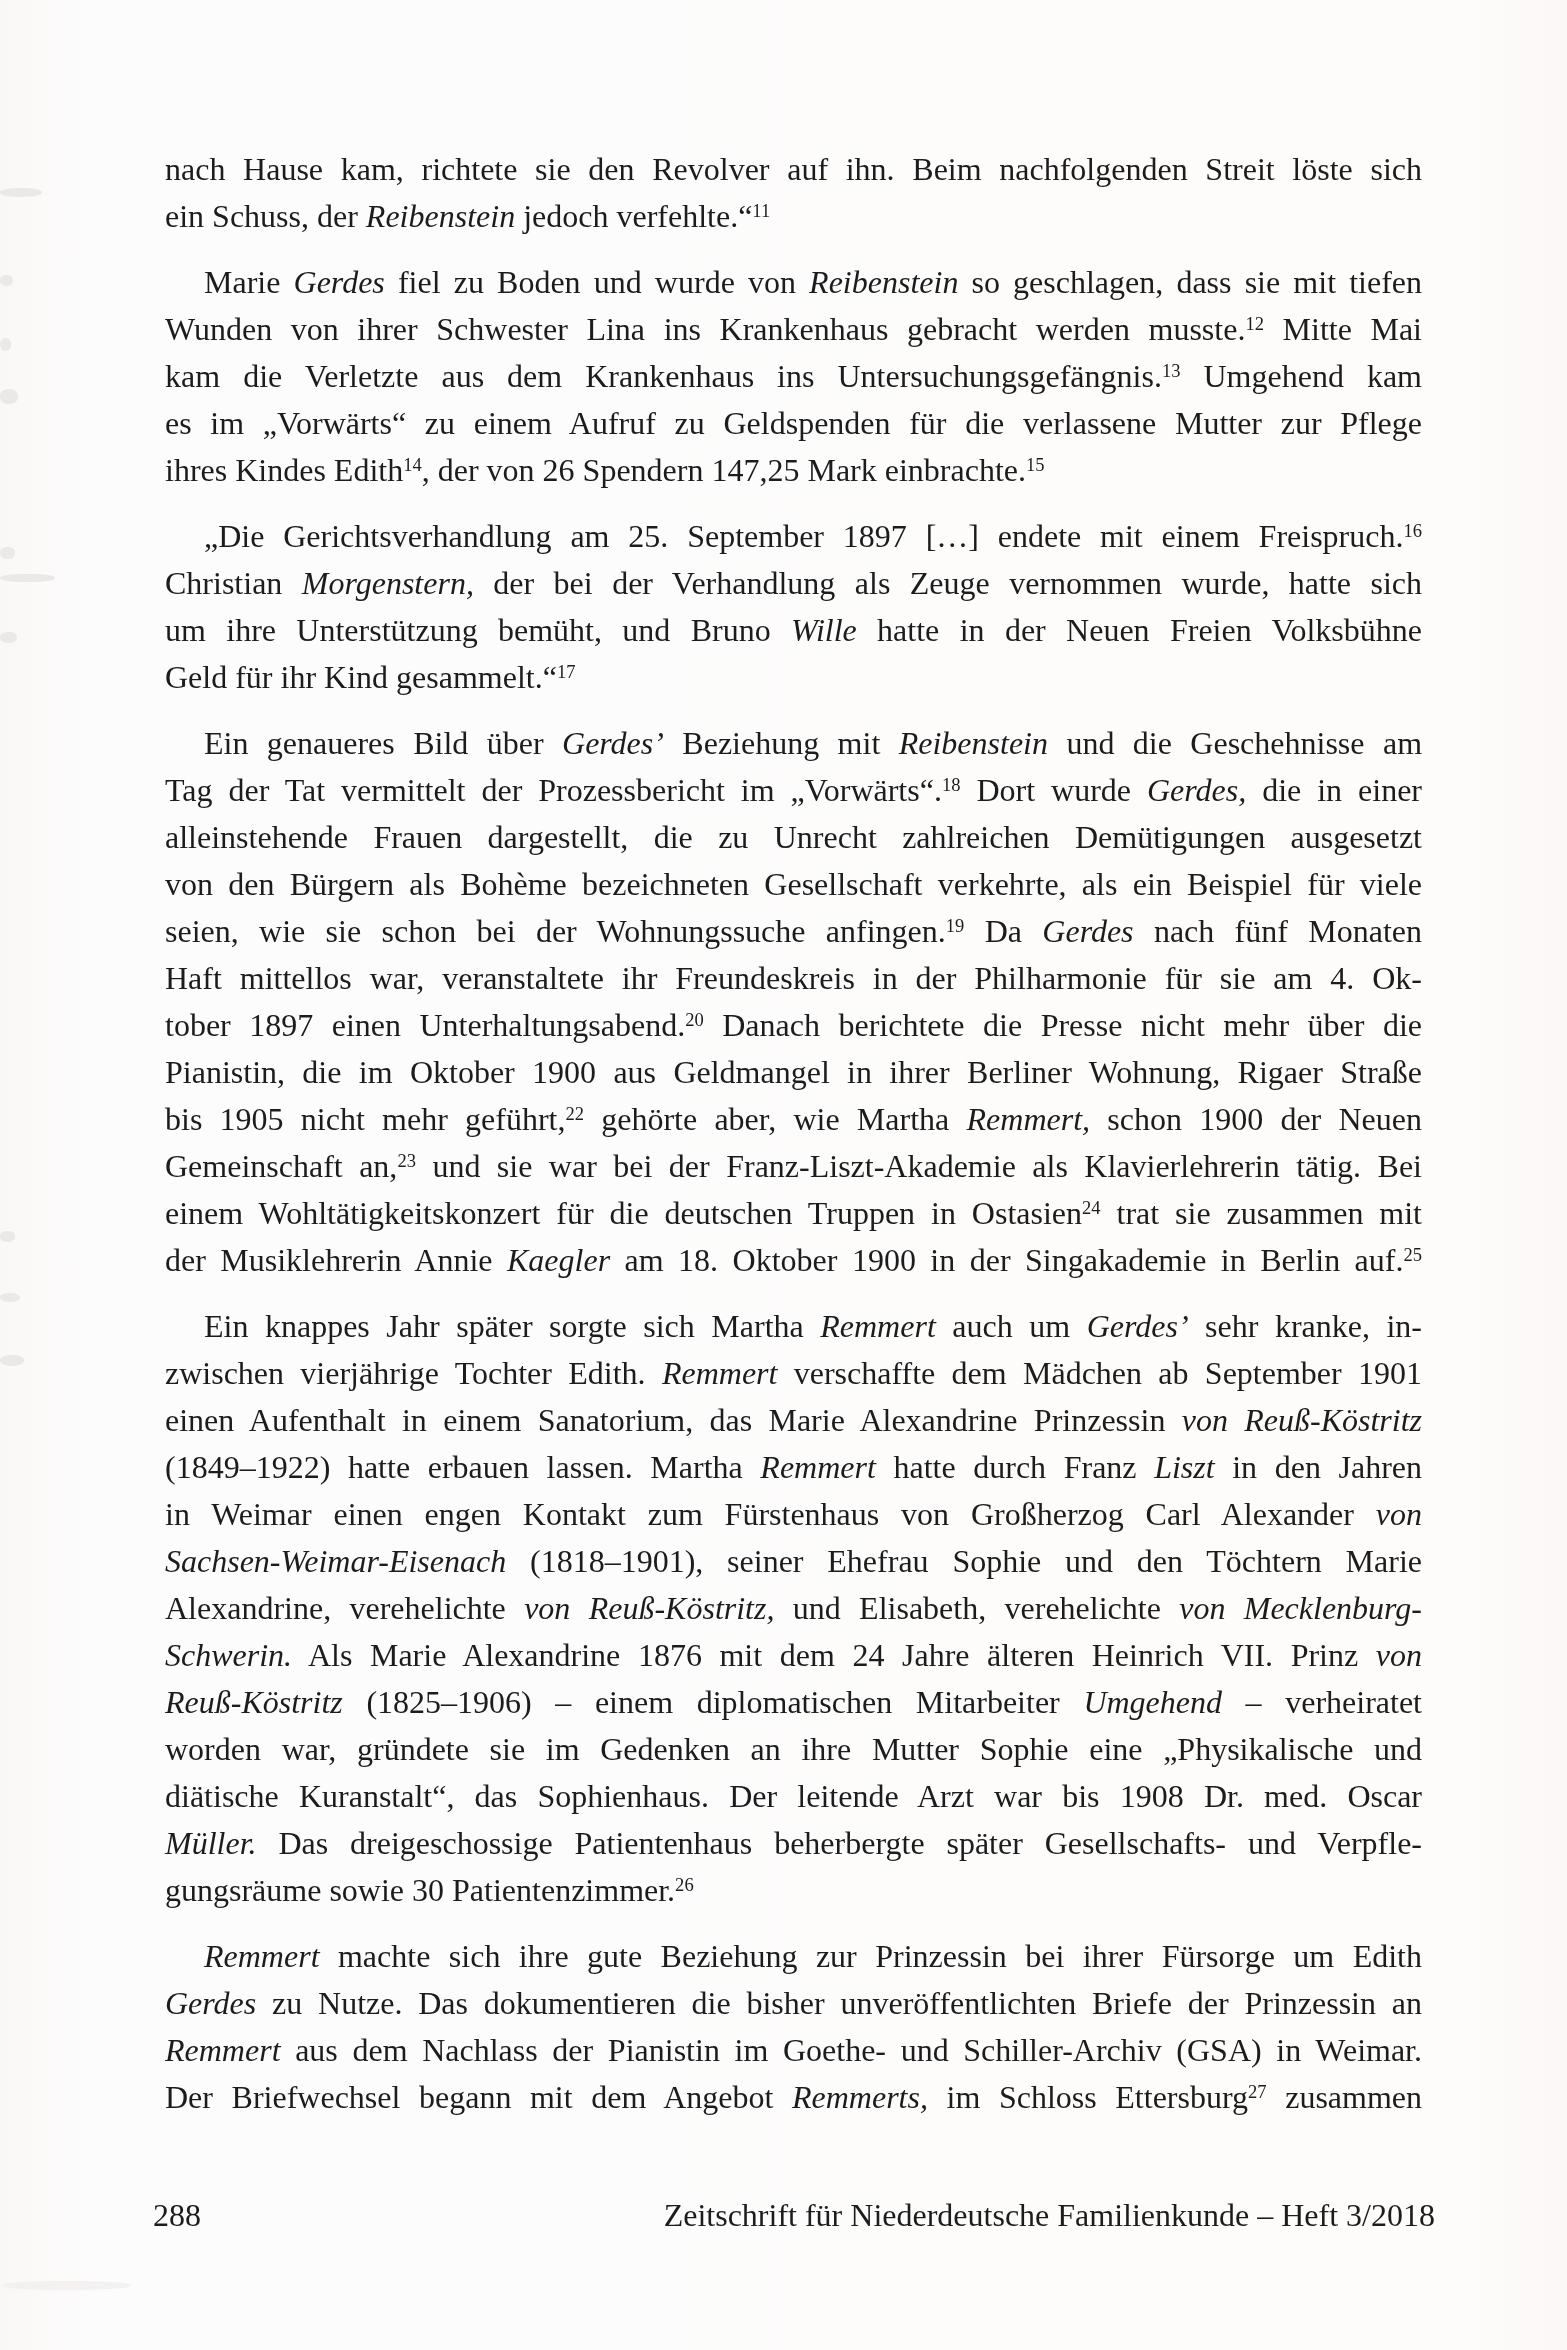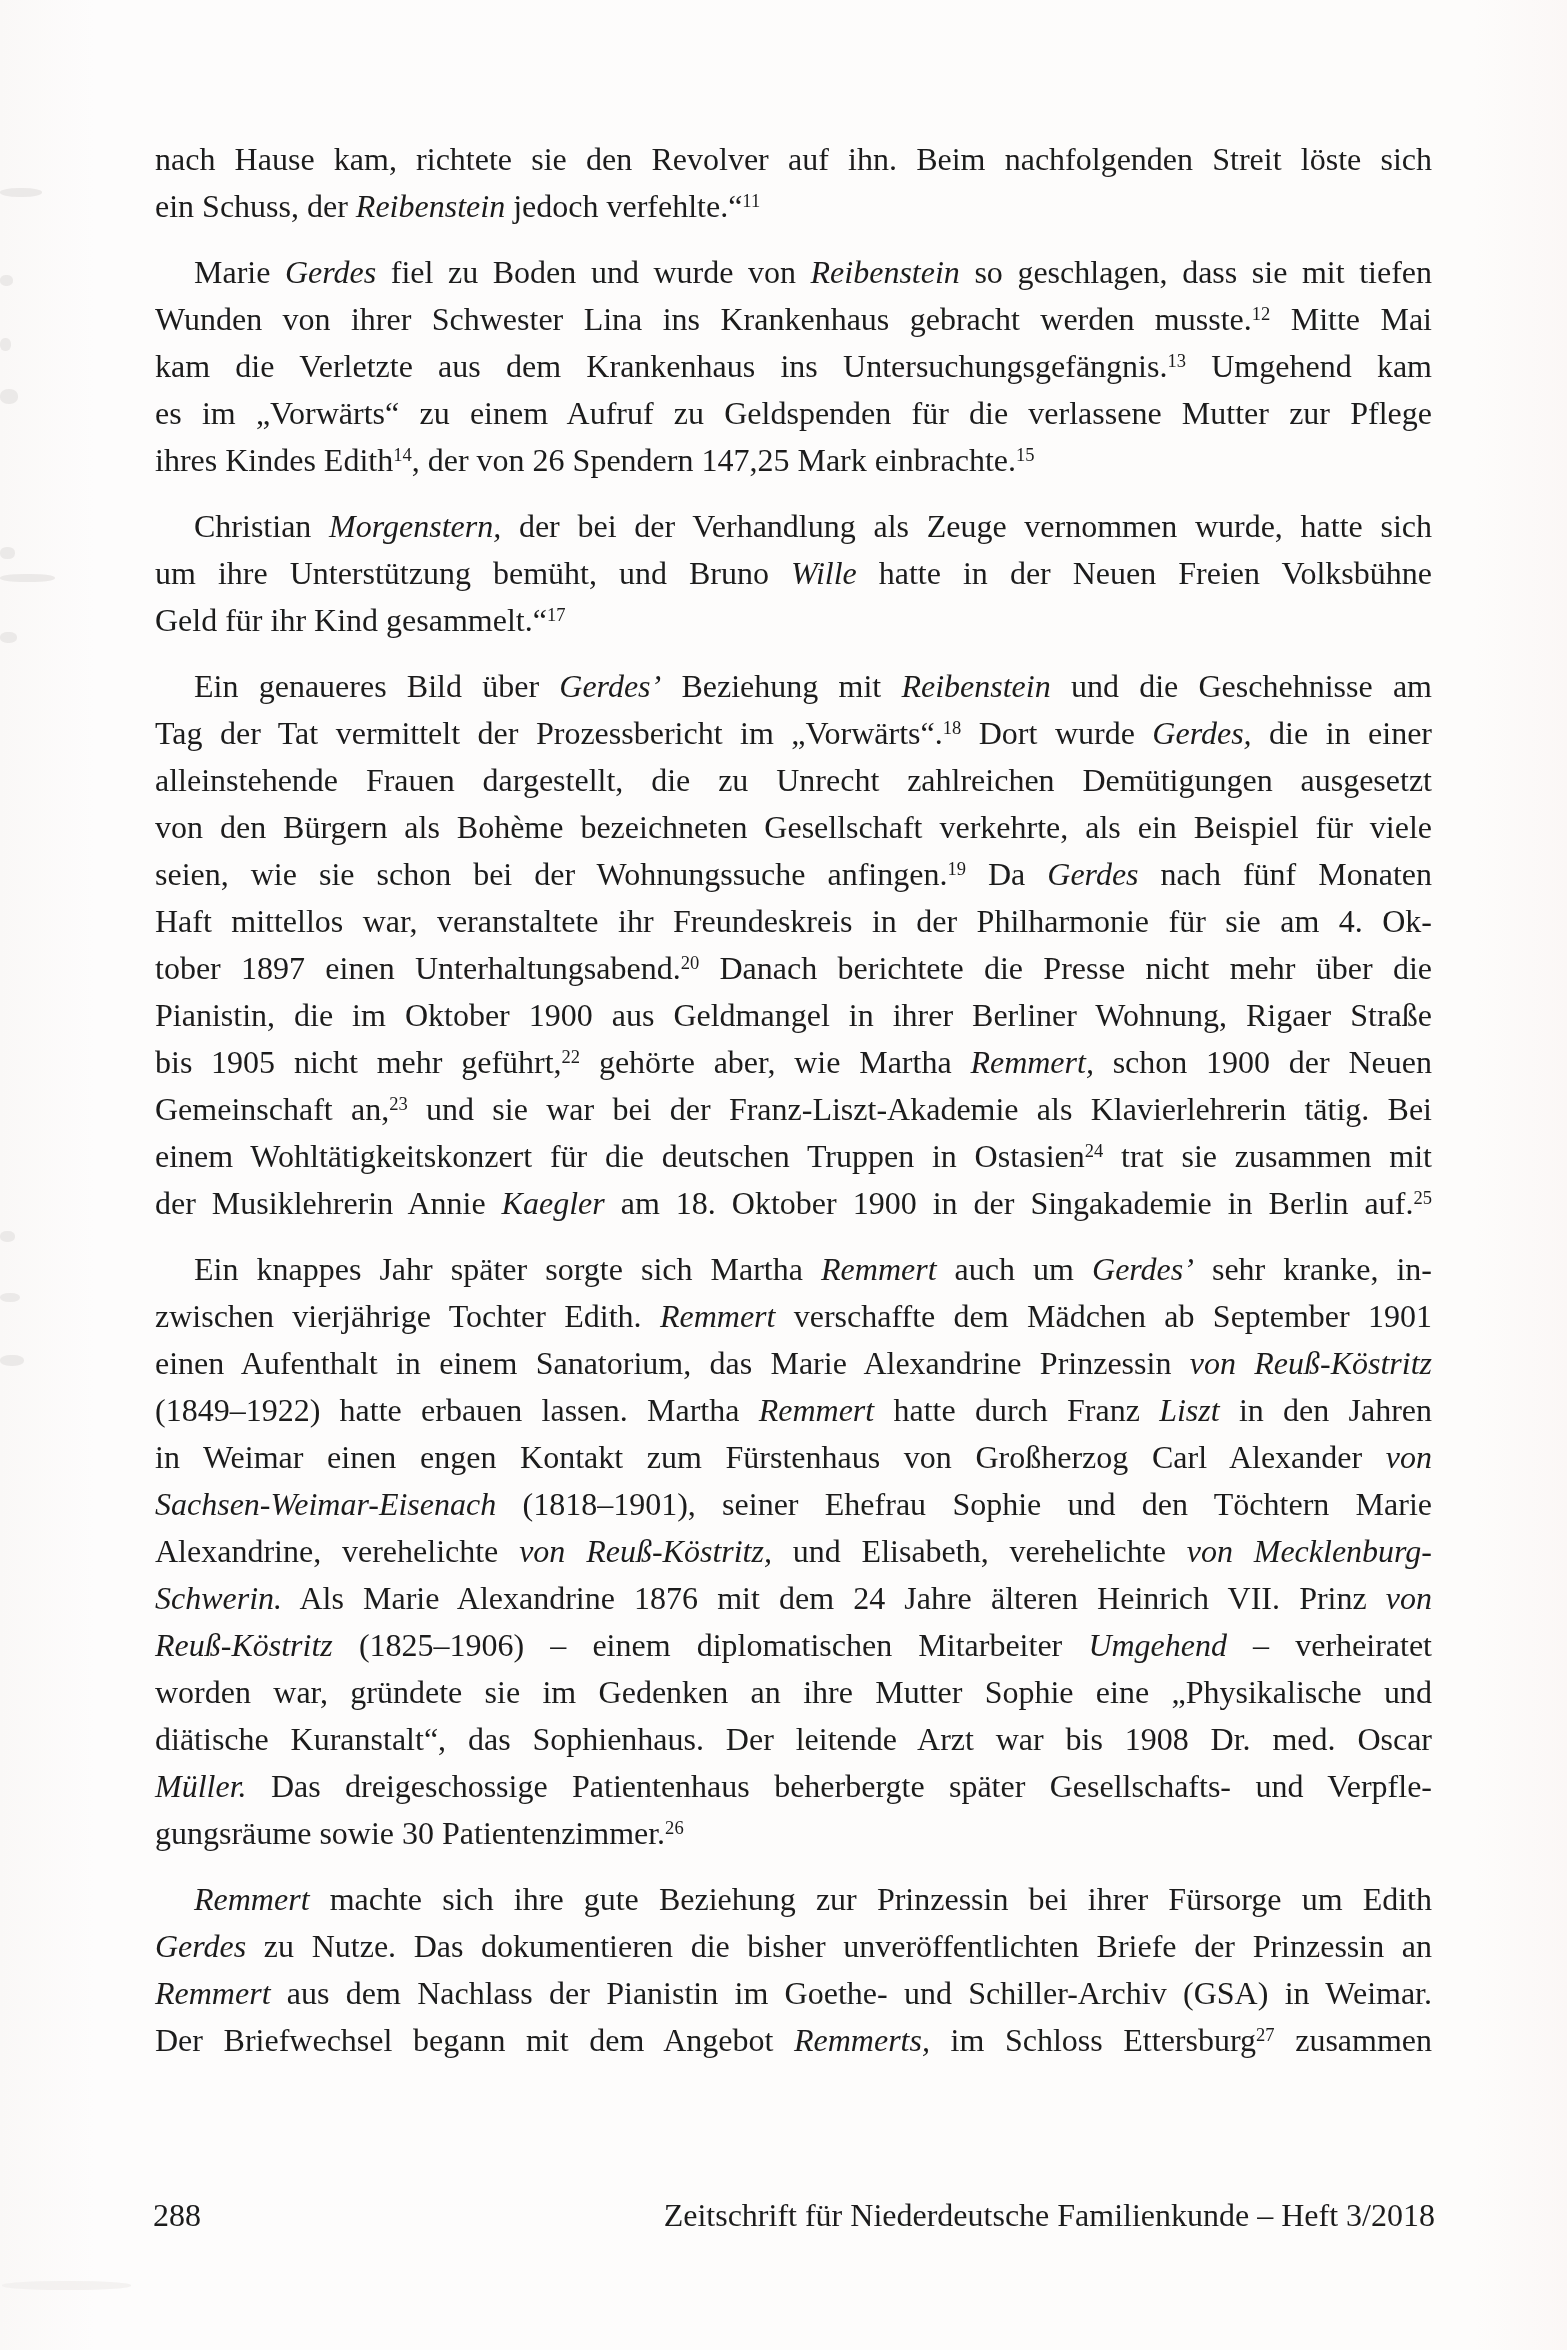--- a/index.html
+++ b/index.html
@@ -14,7 +14,7 @@
     position:absolute;left:153px;top:134px;width:1281px;
     font-size:32px;line-height:47px;
   }
-  .para{margin:2px}
+  .para{margin:12px}
   .para + .para{margin-top:19px}
   .line{text-align:justify;text-align-last:justify;min-height:47px}
   .line.last{text-align-last:left}

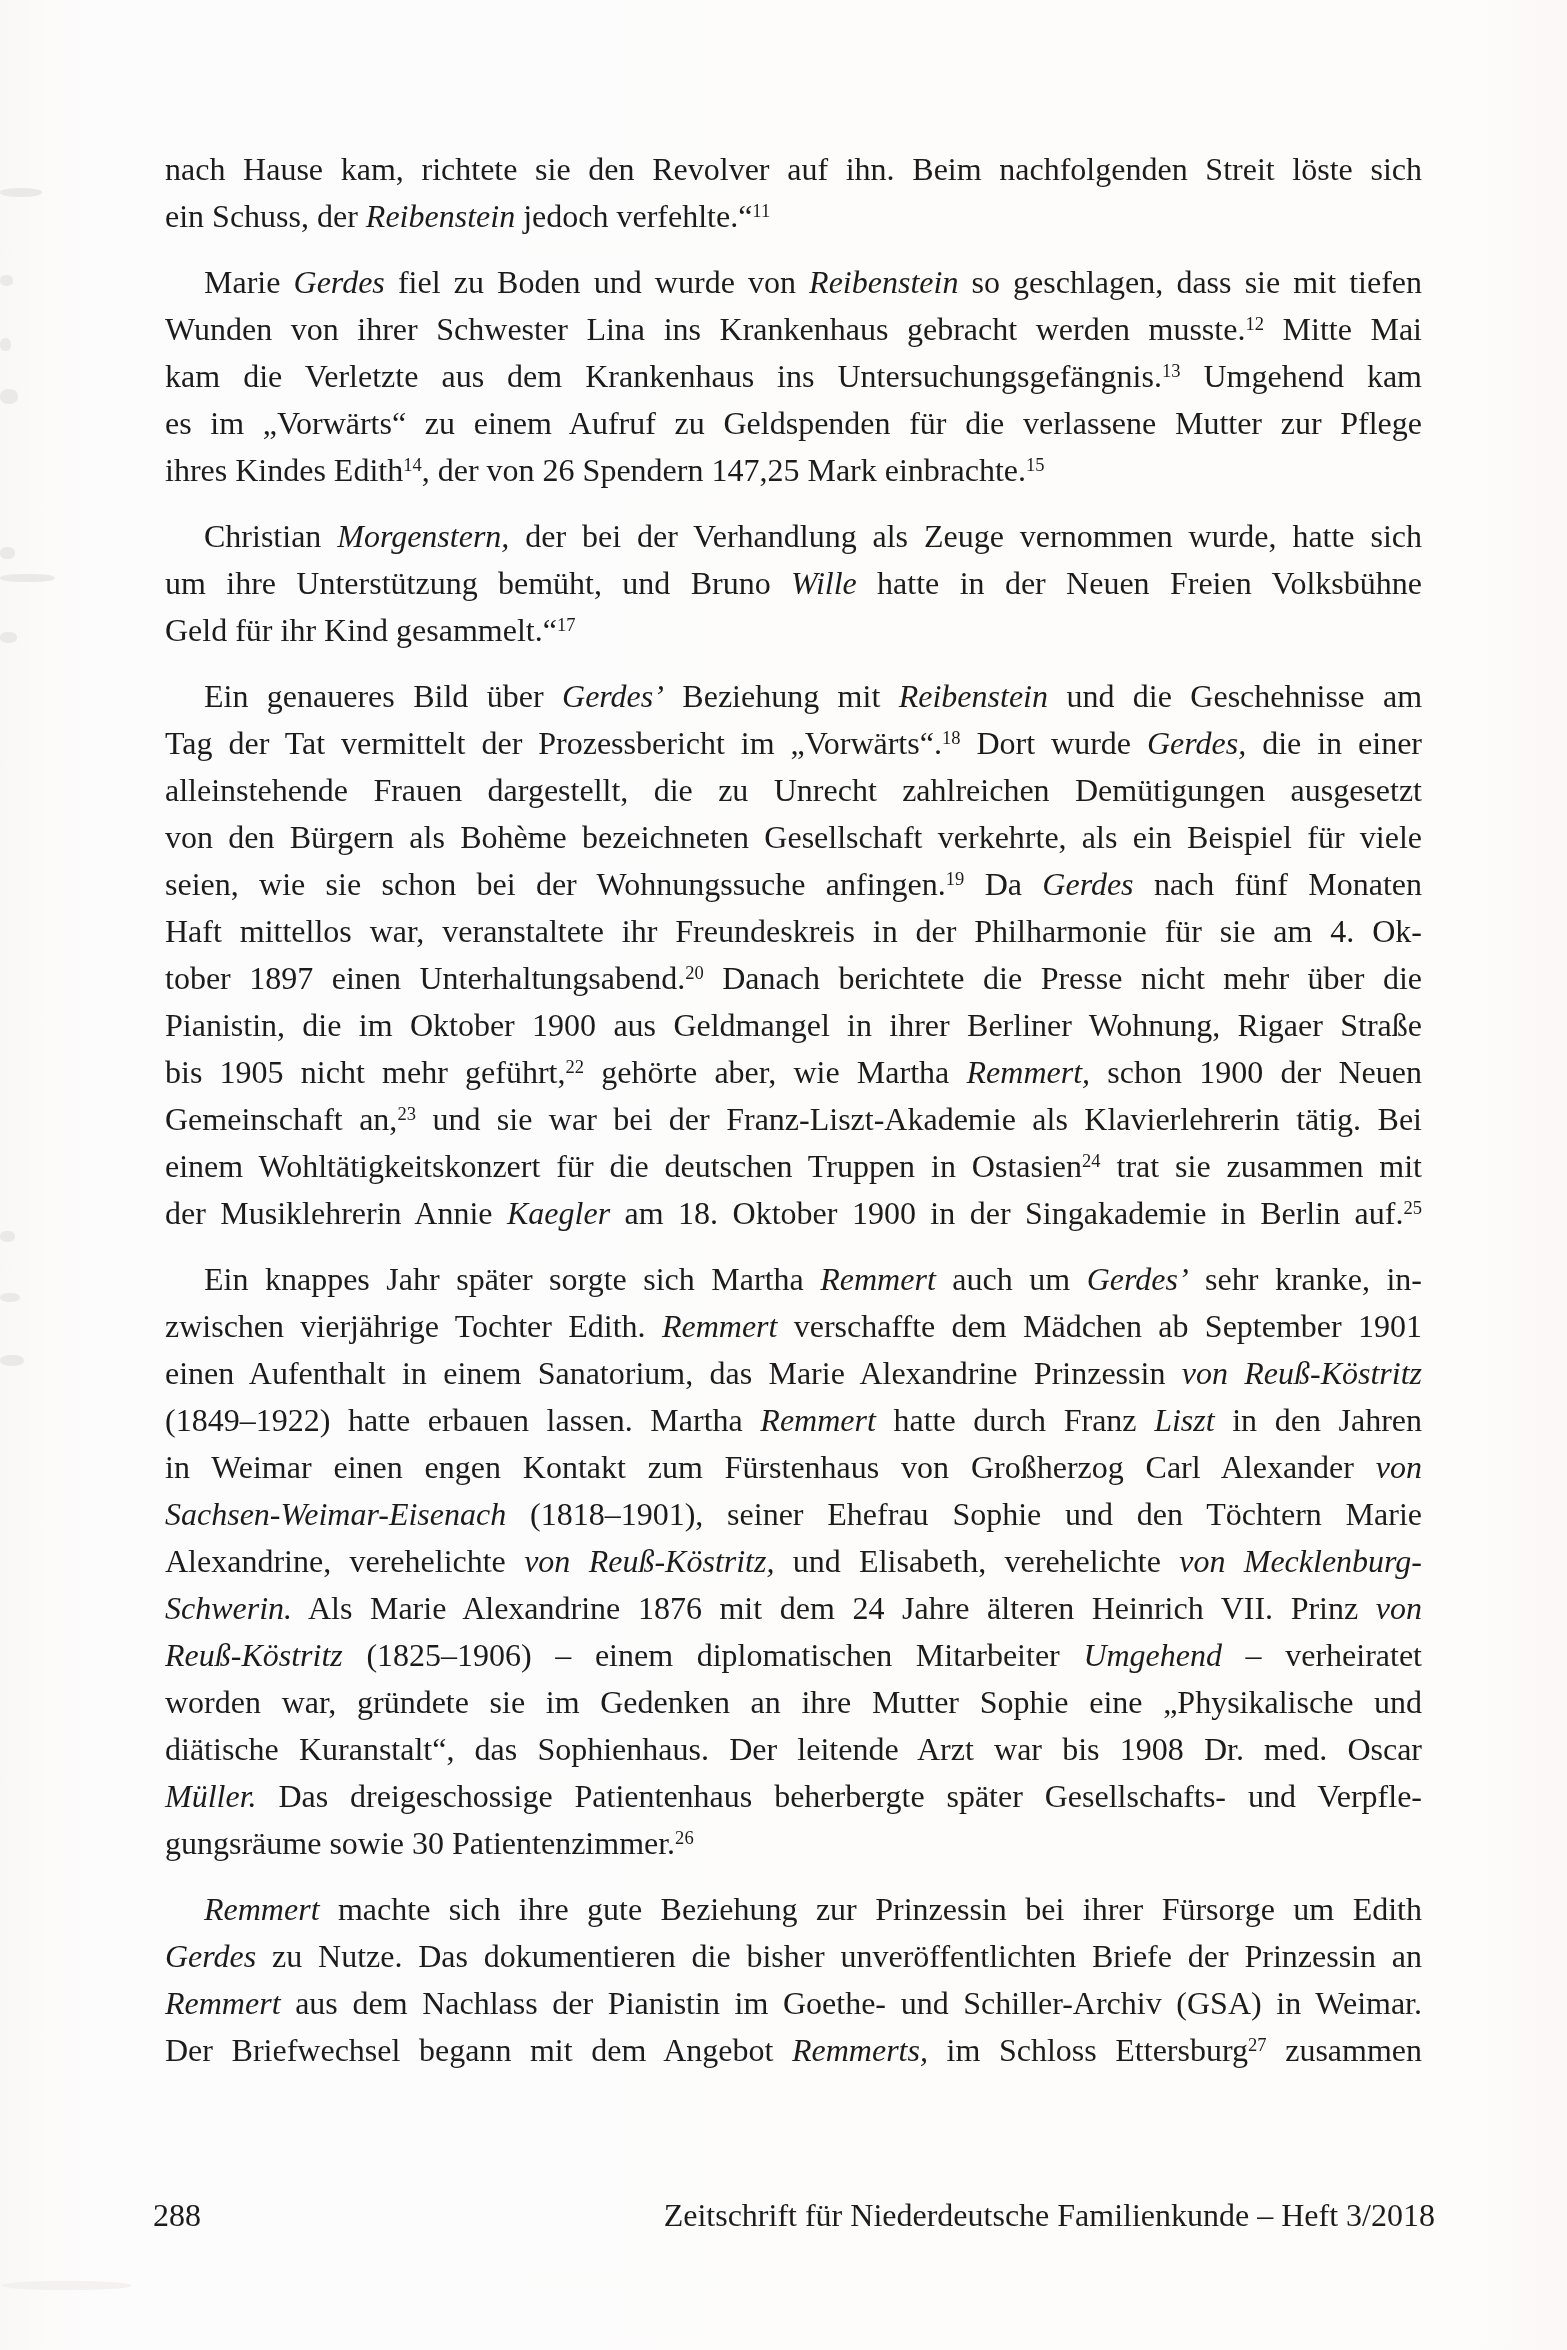--- a/index.html
+++ b/index.html
@@ -60,6 +60,7 @@
         <div class="line last">ihres Kindes Edith<sup>14</sup>, der von 26 Spendern 147,25 Mark einbrachte.<sup>15</sup></div>
       </div>
       <div class="para indent">
+        <div class="line">„Die Gerichtsverhandlung am 25. September 1897 […] endete mit einem Freispruch.<sup>16</sup></div>
         <div class="line">Christian <i>Morgenstern,</i> der bei der Verhandlung als Zeuge vernommen wurde, hatte sich</div>
         <div class="line">um ihre Unterstützung bemüht, und Bruno <i>Wille</i> hatte in der Neuen Freien Volksbühne</div>
         <div class="line last">Geld für ihr Kind gesammelt.“<sup>17</sup></div>

